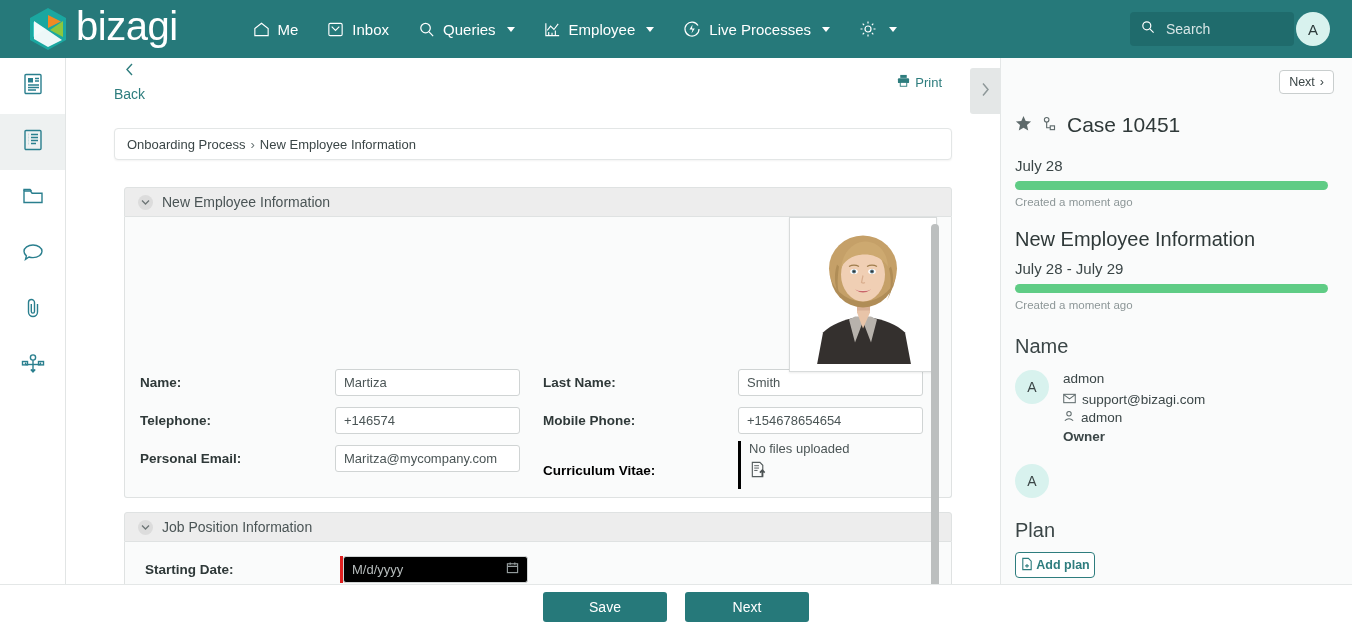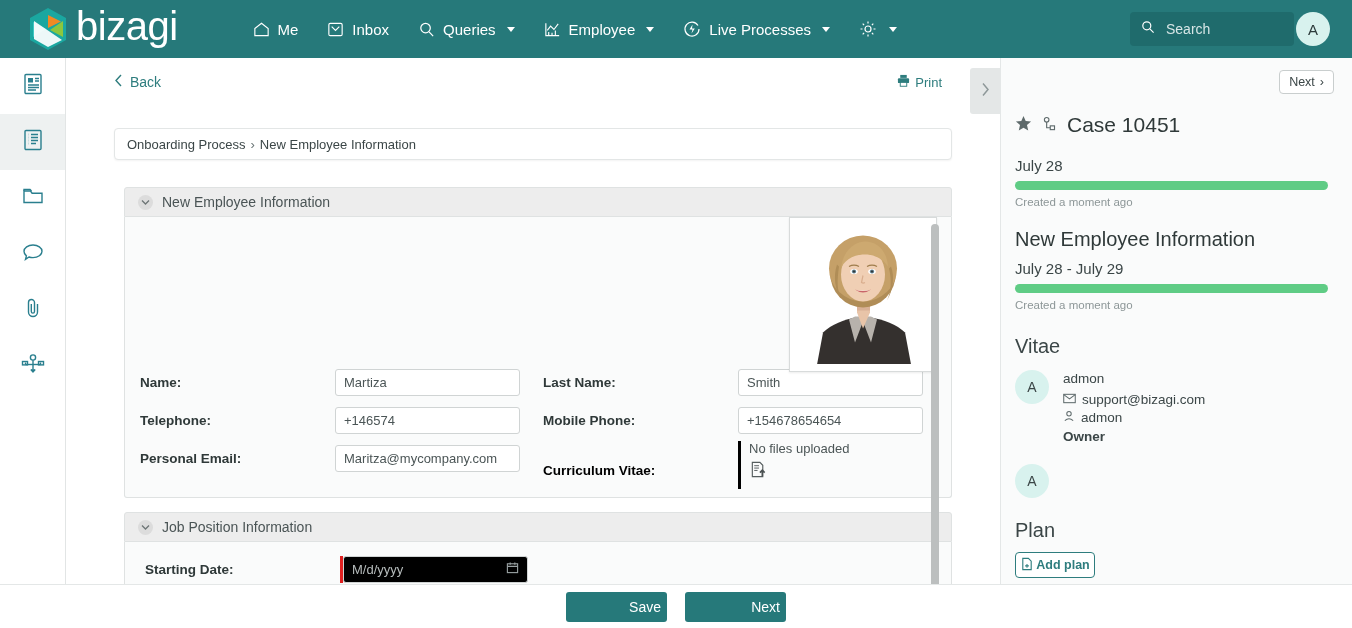--- a/index.html
+++ b/index.html
@@ -84,7 +84,7 @@
   }
   .back-link {
     display: flex; align-items: center; gap: 7px; color: #2e7d7e;
-    font-size: 14px; cursor: pointer;
+    font-size: 14px; cursor: pointer; flex-direction: column;
   }
   .print-link {
     position: absolute; right: 58px; display: flex; align-items: center; gap: 5px;

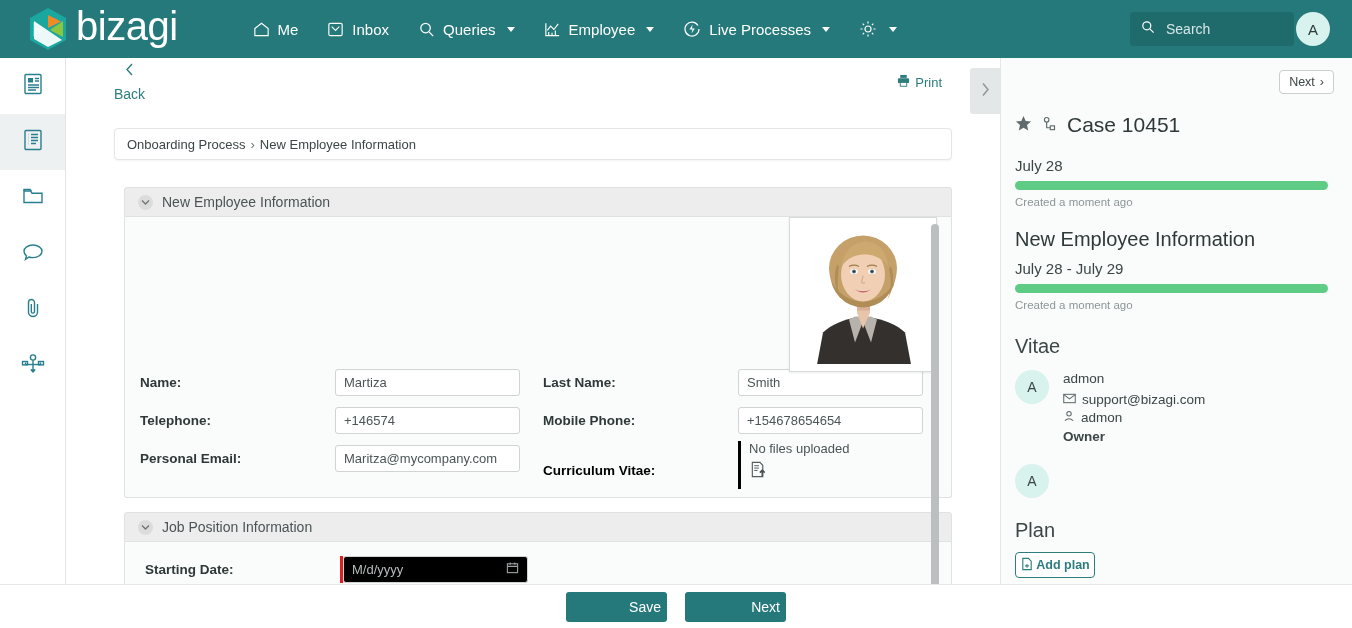--- a/index.html
+++ b/index.html
@@ -606,7 +606,7 @@
     <div class="progressbar"></div>
     <div class="rp-sub">Created a moment ago</div>
 
-    <div class="rp-h3">Vitae</div>
+    <div class="rp-h3">Name</div>
 
     <div class="user-row">
       <div class="avatar-lg">

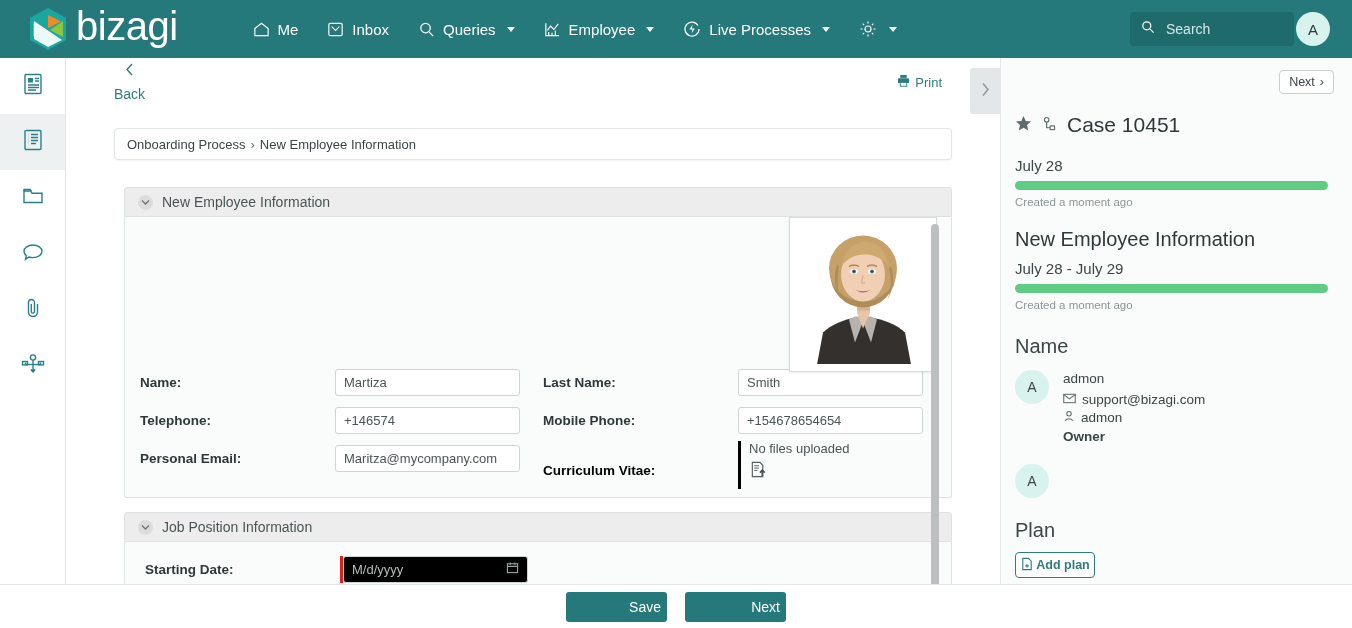--- a/index.html
+++ b/index.html
@@ -215,10 +215,9 @@
     display: flex; align-items: center; justify-content: center; gap: 18px;
   }
   .btn-primary {
-    width: 101px; height: 30px; background: #26797a; color: #ffffff;
+    width: 124px; height: 30px; background: #26797a; color: #ffffff;
     border: 0; border-radius: 3px; font-size: 14px; cursor: pointer;
     font-family: "Liberation Sans", sans-serif;
-    text-align: right;
   }
 </style>
 </head>

